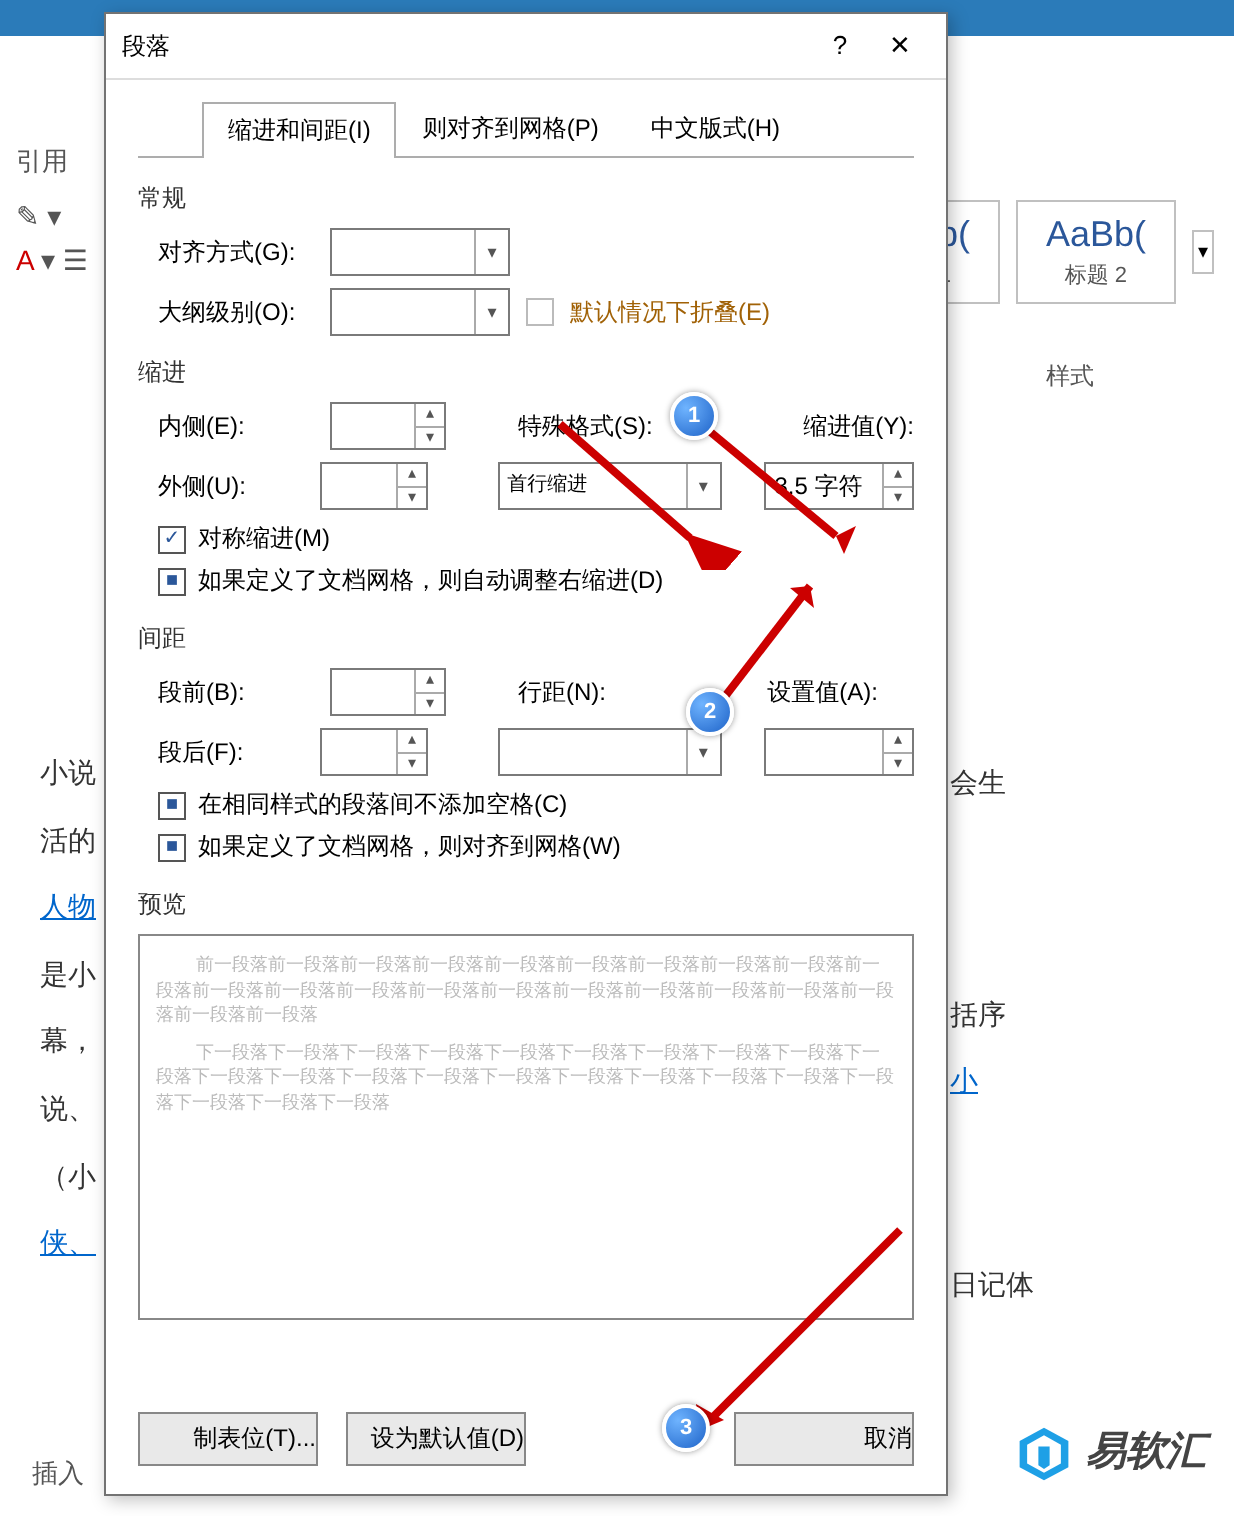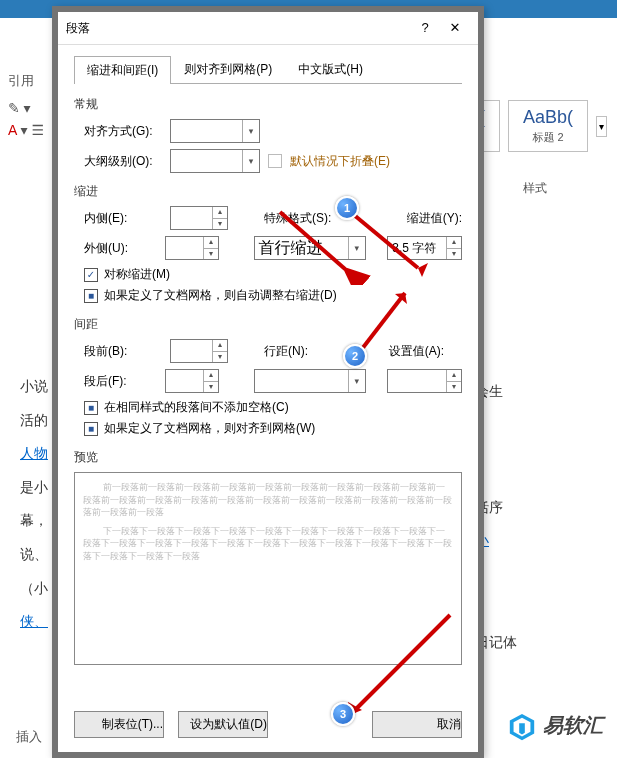--- a/index.html
+++ b/index.html
@@ -104,7 +104,7 @@
   width: 420px;
   height: 740px;
   background: #fff;
-  border: 6px solid #737373;
+  border: 1px solid #737373;
   box-shadow: 2px 2px 8px rgba(0,0,0,.25);
   display: flex;
   flex-direction: column;

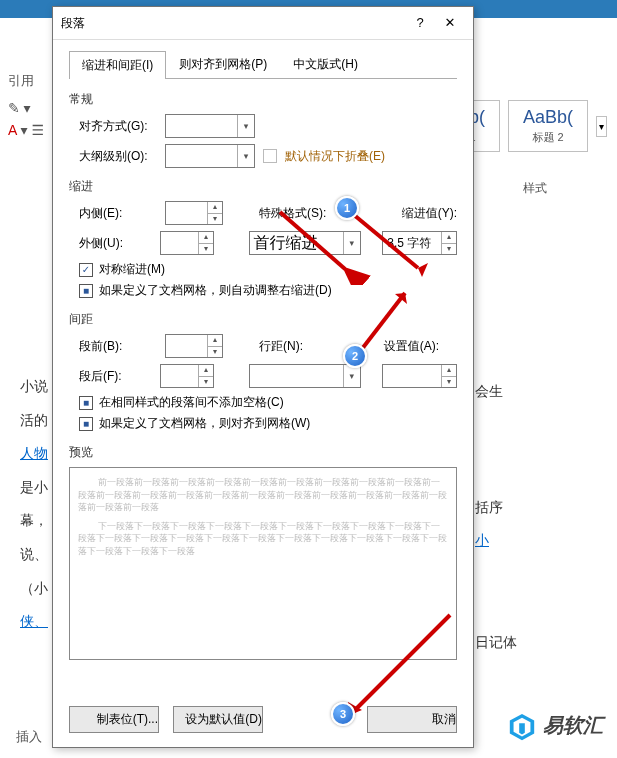--- a/index.html
+++ b/index.html
@@ -147,6 +147,7 @@
   background: #fff;
   position: relative;
   top: 1px;
+  margin-left: 32px;
 }
 .section-title {
   font-size: 12px;

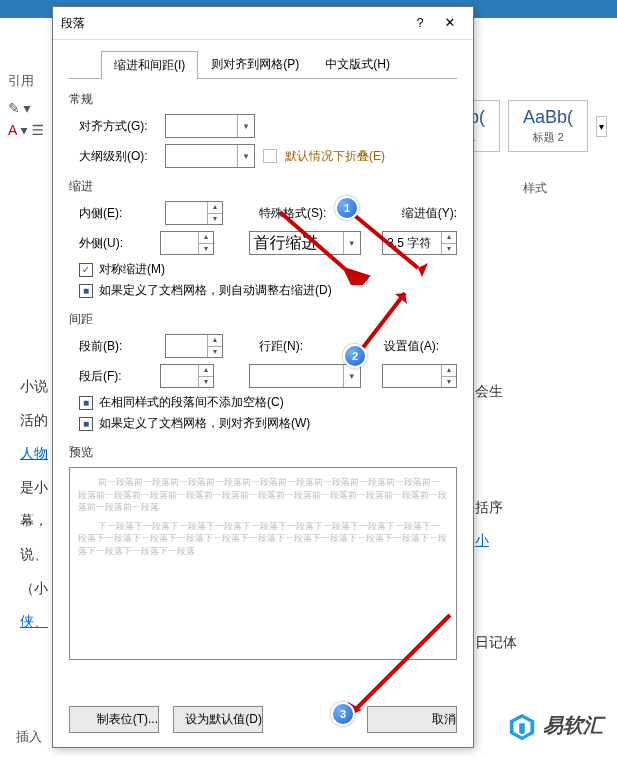--- a/index.html
+++ b/index.html
@@ -174,7 +174,7 @@
 .combo {
   width: 88px;
 }
-.combo .val { flex:1; padding: 0 4px; line-height: 22px; font-size: 16px; }
+.combo .val { flex:1; padding: 0 4px; line-height: 22px; font-size: 10px; }
 .combo .arrow {
   width: 16px;
   border-left: 1px solid #aaa;

